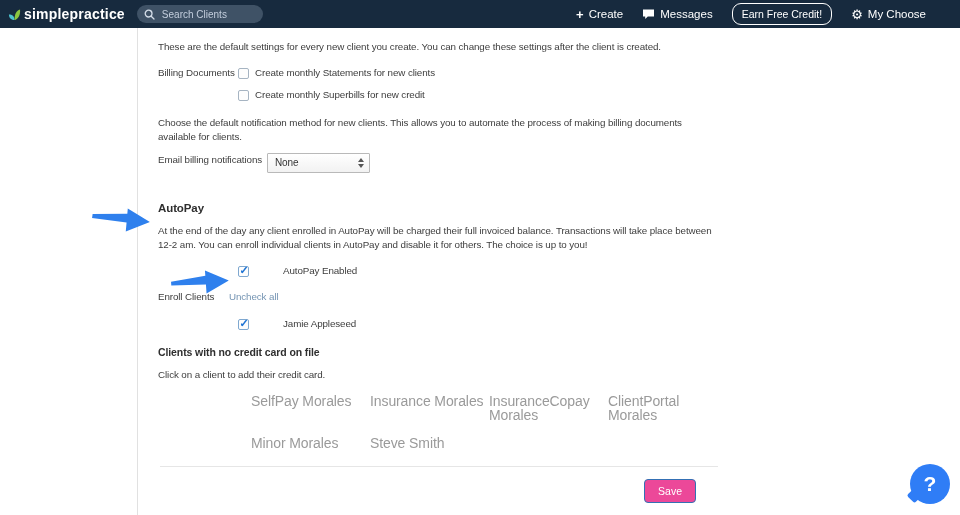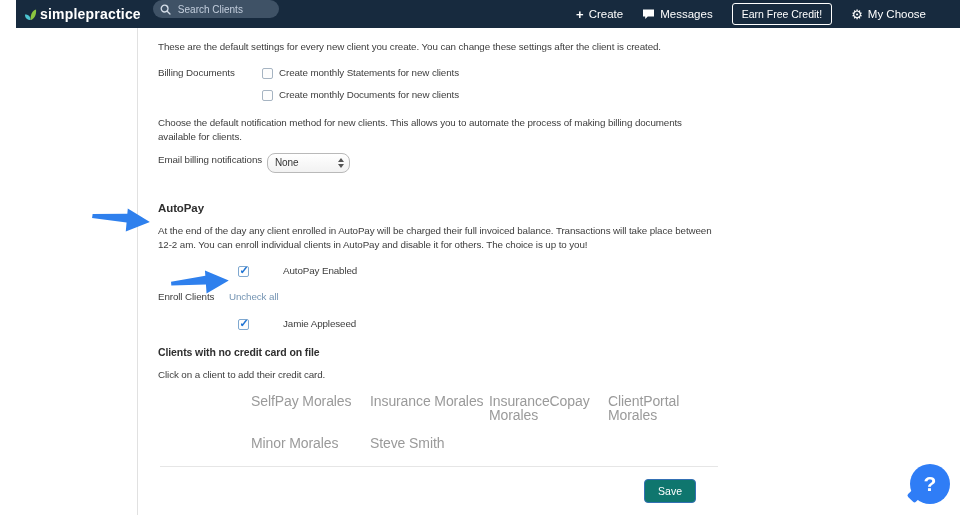--- a/index.html
+++ b/index.html
@@ -13,8 +13,8 @@
 
   
   .header {
-    position:absolute; top:0; left:16px; right:0; height:28px;
-    background:#172a3e; display:flex; 
+    position:absolute; top:0; left:0; right:0; height:28px;
+    background:#172a3e; display:flex; align-items:center;
     padding:0 34px 0 8px; color:#fff;
   }
   .brand { display:flex; align-items:center; gap:3px; cursor:pointer; }

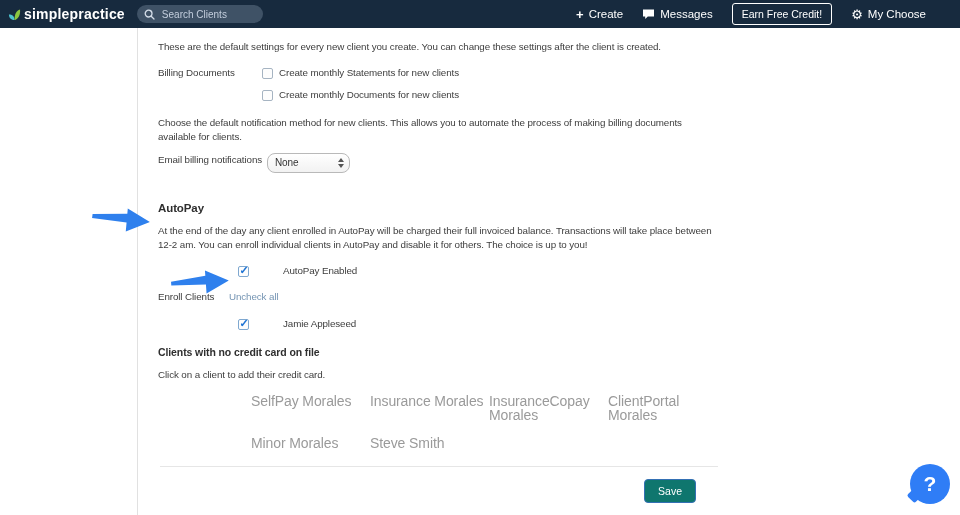--- a/index.html
+++ b/index.html
@@ -33,7 +33,7 @@
   .plus-icon { font-size:13px; font-weight:bold; line-height:1; }
   .gear-icon { font-size:13px; line-height:1; }
   .credit-btn {
-    background:transparent; border:1px solid #ffffff; border-radius:3px;
+    background:transparent; border:1px solid #ffffff; border-radius:9px;
     color:#fff; font-size:10.5px; padding:4px 9px; cursor:pointer;
     font-family:"Liberation Sans", sans-serif; white-space:nowrap;
   }

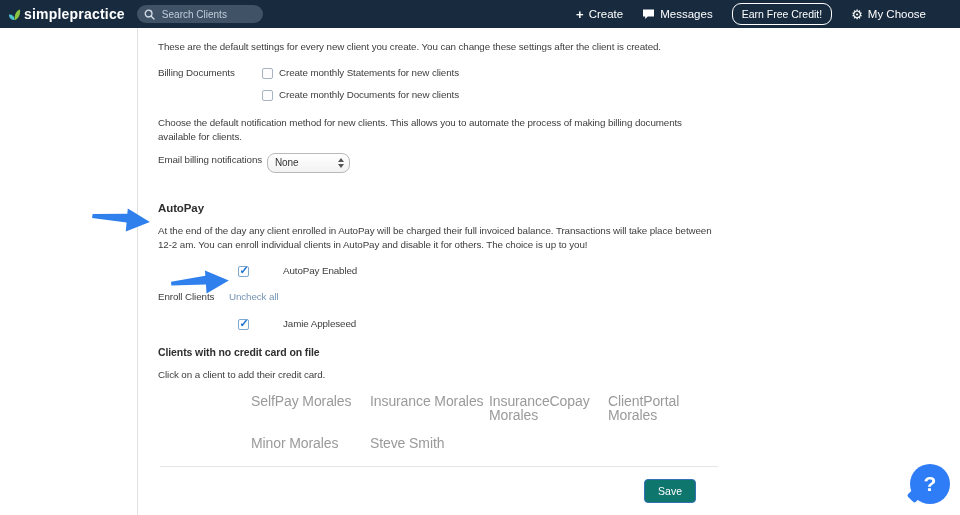--- a/index.html
+++ b/index.html
@@ -53,7 +53,7 @@
   .field-row { display:flex; margin-top:12px; }
   .field-label { width:80px; flex:none; color:#3d3d3d; }
   .cb-col { display:flex; flex-direction:column; gap:8px; }
-  .cb-row { display:flex; align-items:center; gap:6px; cursor:pointer;margin-left:24px; }
+  .cb-row { display:flex; align-items:center; gap:6px; cursor:pointer; }
   .cb {
     appearance:none; -webkit-appearance:none; width:11px; height:11px; flex:none;
     border:1px solid #a6b4c2; border-radius:2px; background:#fdfdfd; margin:0; position:relative;

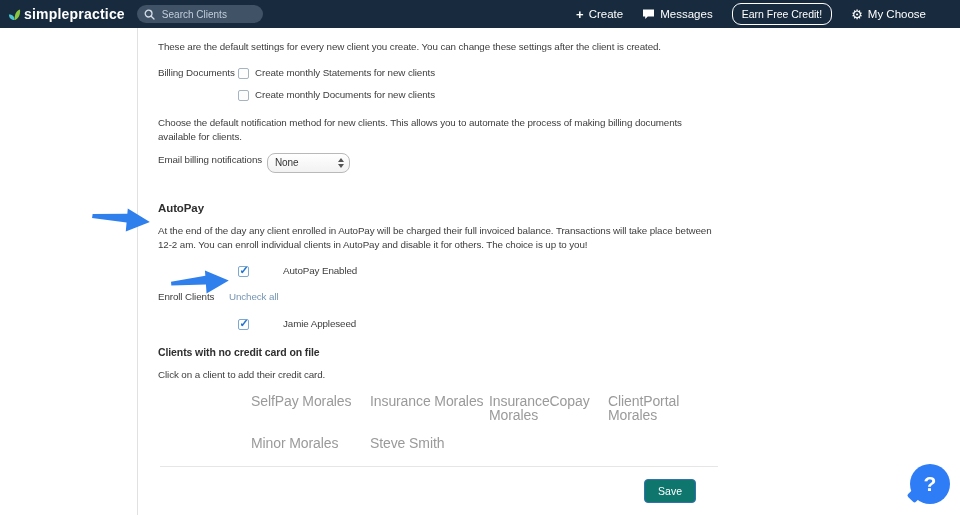--- a/index.html
+++ b/index.html
@@ -169,7 +169,7 @@
       </label>
       <label class="cb-row">
         <input type="checkbox" class="cb" style="">
-        <span>Create monthly Documents for new clients</span>
+        <span>Create monthly Superbills for new credit</span>
       </label>
     </div>
   </div>

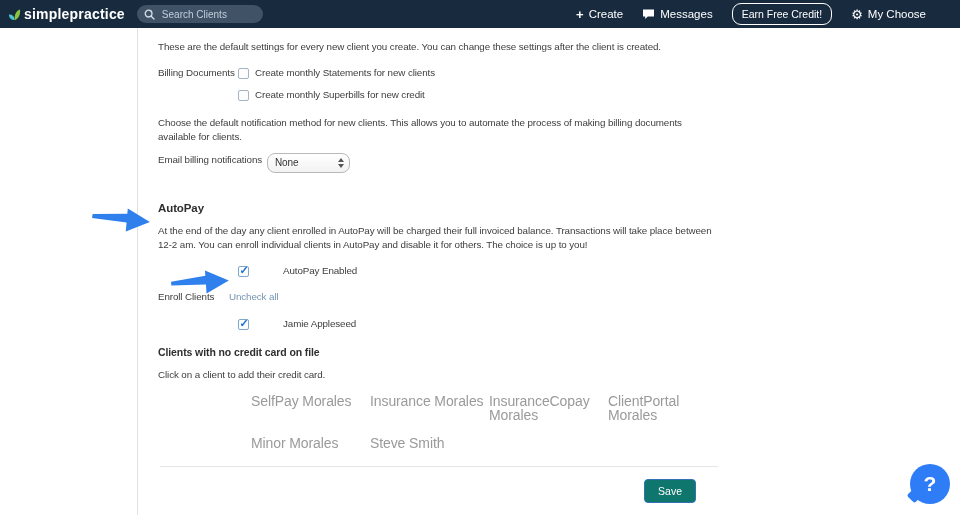--- a/index.html
+++ b/index.html
@@ -68,7 +68,7 @@
   .email-row { display:flex; margin-top:9px; }
   .email-label { width:109px; flex:none; }
   .select {
-    width:83px; height:20px; border:1px solid #b9b9b9; border-radius:8px;
+    width:103px; height:20px; border:1px solid #b9b9b9; border-radius:1px;
     background:linear-gradient(#ffffff,#f2f2f2);
     display:flex; align-items:center; justify-content:space-between;
     padding:0 5px 0 7px; font-size:10px; color:#333; cursor:pointer;

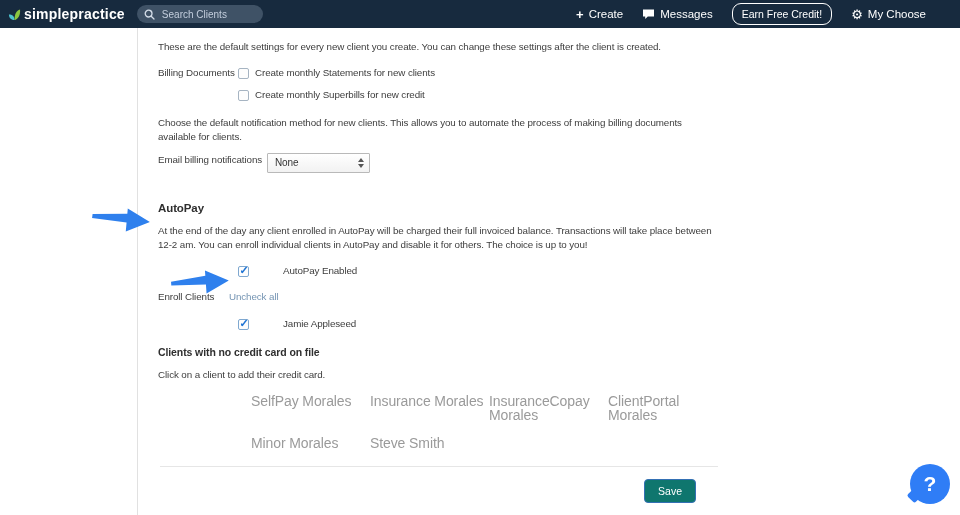--- a/index.html
+++ b/index.html
@@ -92,7 +92,7 @@
   .divider { margin-top:16px; border:none; border-top:1px solid #e6e6e6; width:558px; }
   .save-row { display:flex; justify-content:flex-end; margin-top:12px; padding-right:24px; }
   .save-btn {
-    background:#0f766e; border:1px solid #3470b4; border-radius:4px;
+    background:#ec4899; border:1px solid #3470b4; border-radius:4px;
     color:#fff; font-size:10.5px; padding:5px 13px; cursor:pointer;
     font-family:"Liberation Sans", sans-serif;
   }

